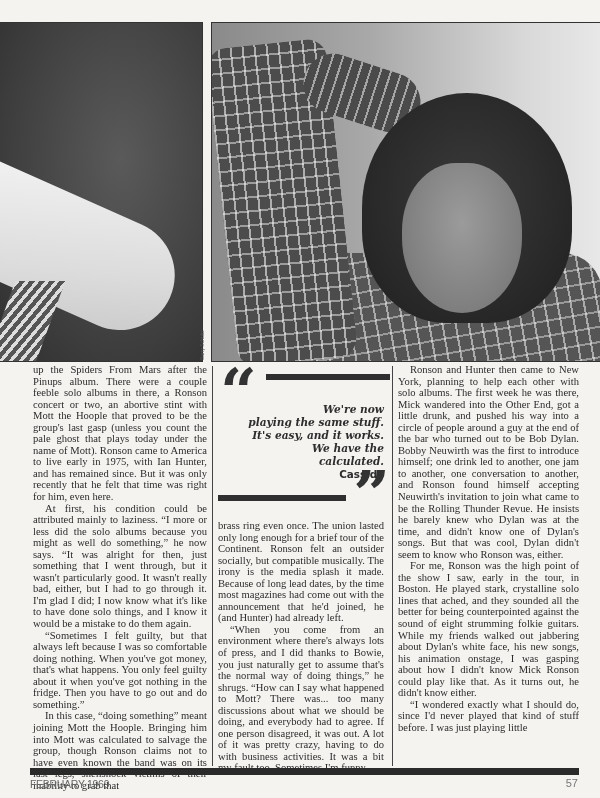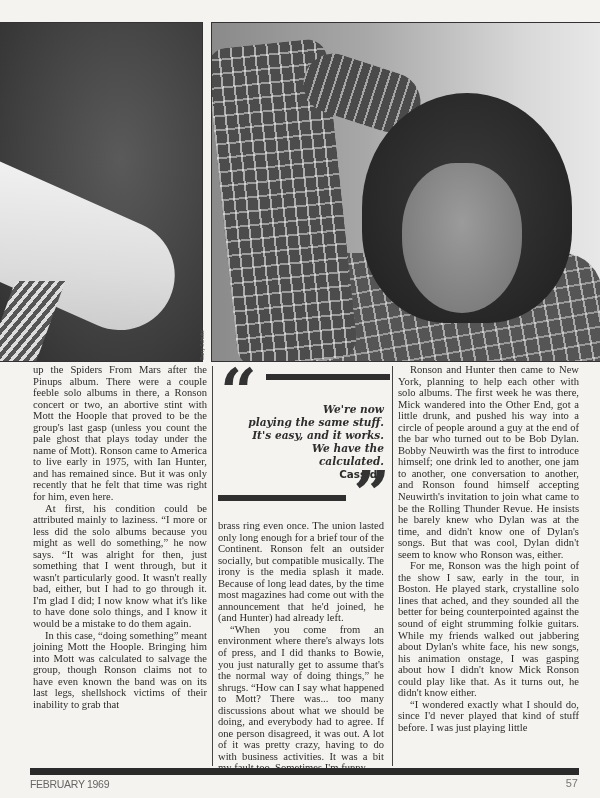--- a/index.html
+++ b/index.html
@@ -241,6 +241,7 @@
   <div class="col col-1">
     <p class="first">up the Spiders From Mars after the Pinups album. There were a couple feeble solo albums in there, a Ronson concert or two, an abortive stint with Mott the Hoople that proved to be the group's last gasp (unless you count the pale ghost that plays today under the name of Mott). Ronson came to America to live early in 1975, with Ian Hunter, and has remained since. But it was only recently that he felt that time was right for him, even here.</p>
     <p>At first, his condition could be attributed mainly to laziness. “I more or less did the solo albums because you might as well do something,” he now says. “It was alright for then, just something that I went through, but it wasn't particularly good. It wasn't really bad, either, but I had to go through it. I'm glad I did; I now know what it's like to have done solo things, and I know it would be a mistake to do them again.</p>
+    <p>“Sometimes I felt guilty, but that always left because I was so comfortable doing nothing. When you've got money, that's what happens. You only feel guilty about it when you've got nothing in the fridge. Then you have to go out and do something.”</p>
     <p>In this case, “doing something” meant joining Mott the Hoople. Bringing him into Mott was calculated to salvage the group, though Ronson claims not to have even known the band was on its last legs, shellshock victims of their inability to grab that</p>
   </div>
 

